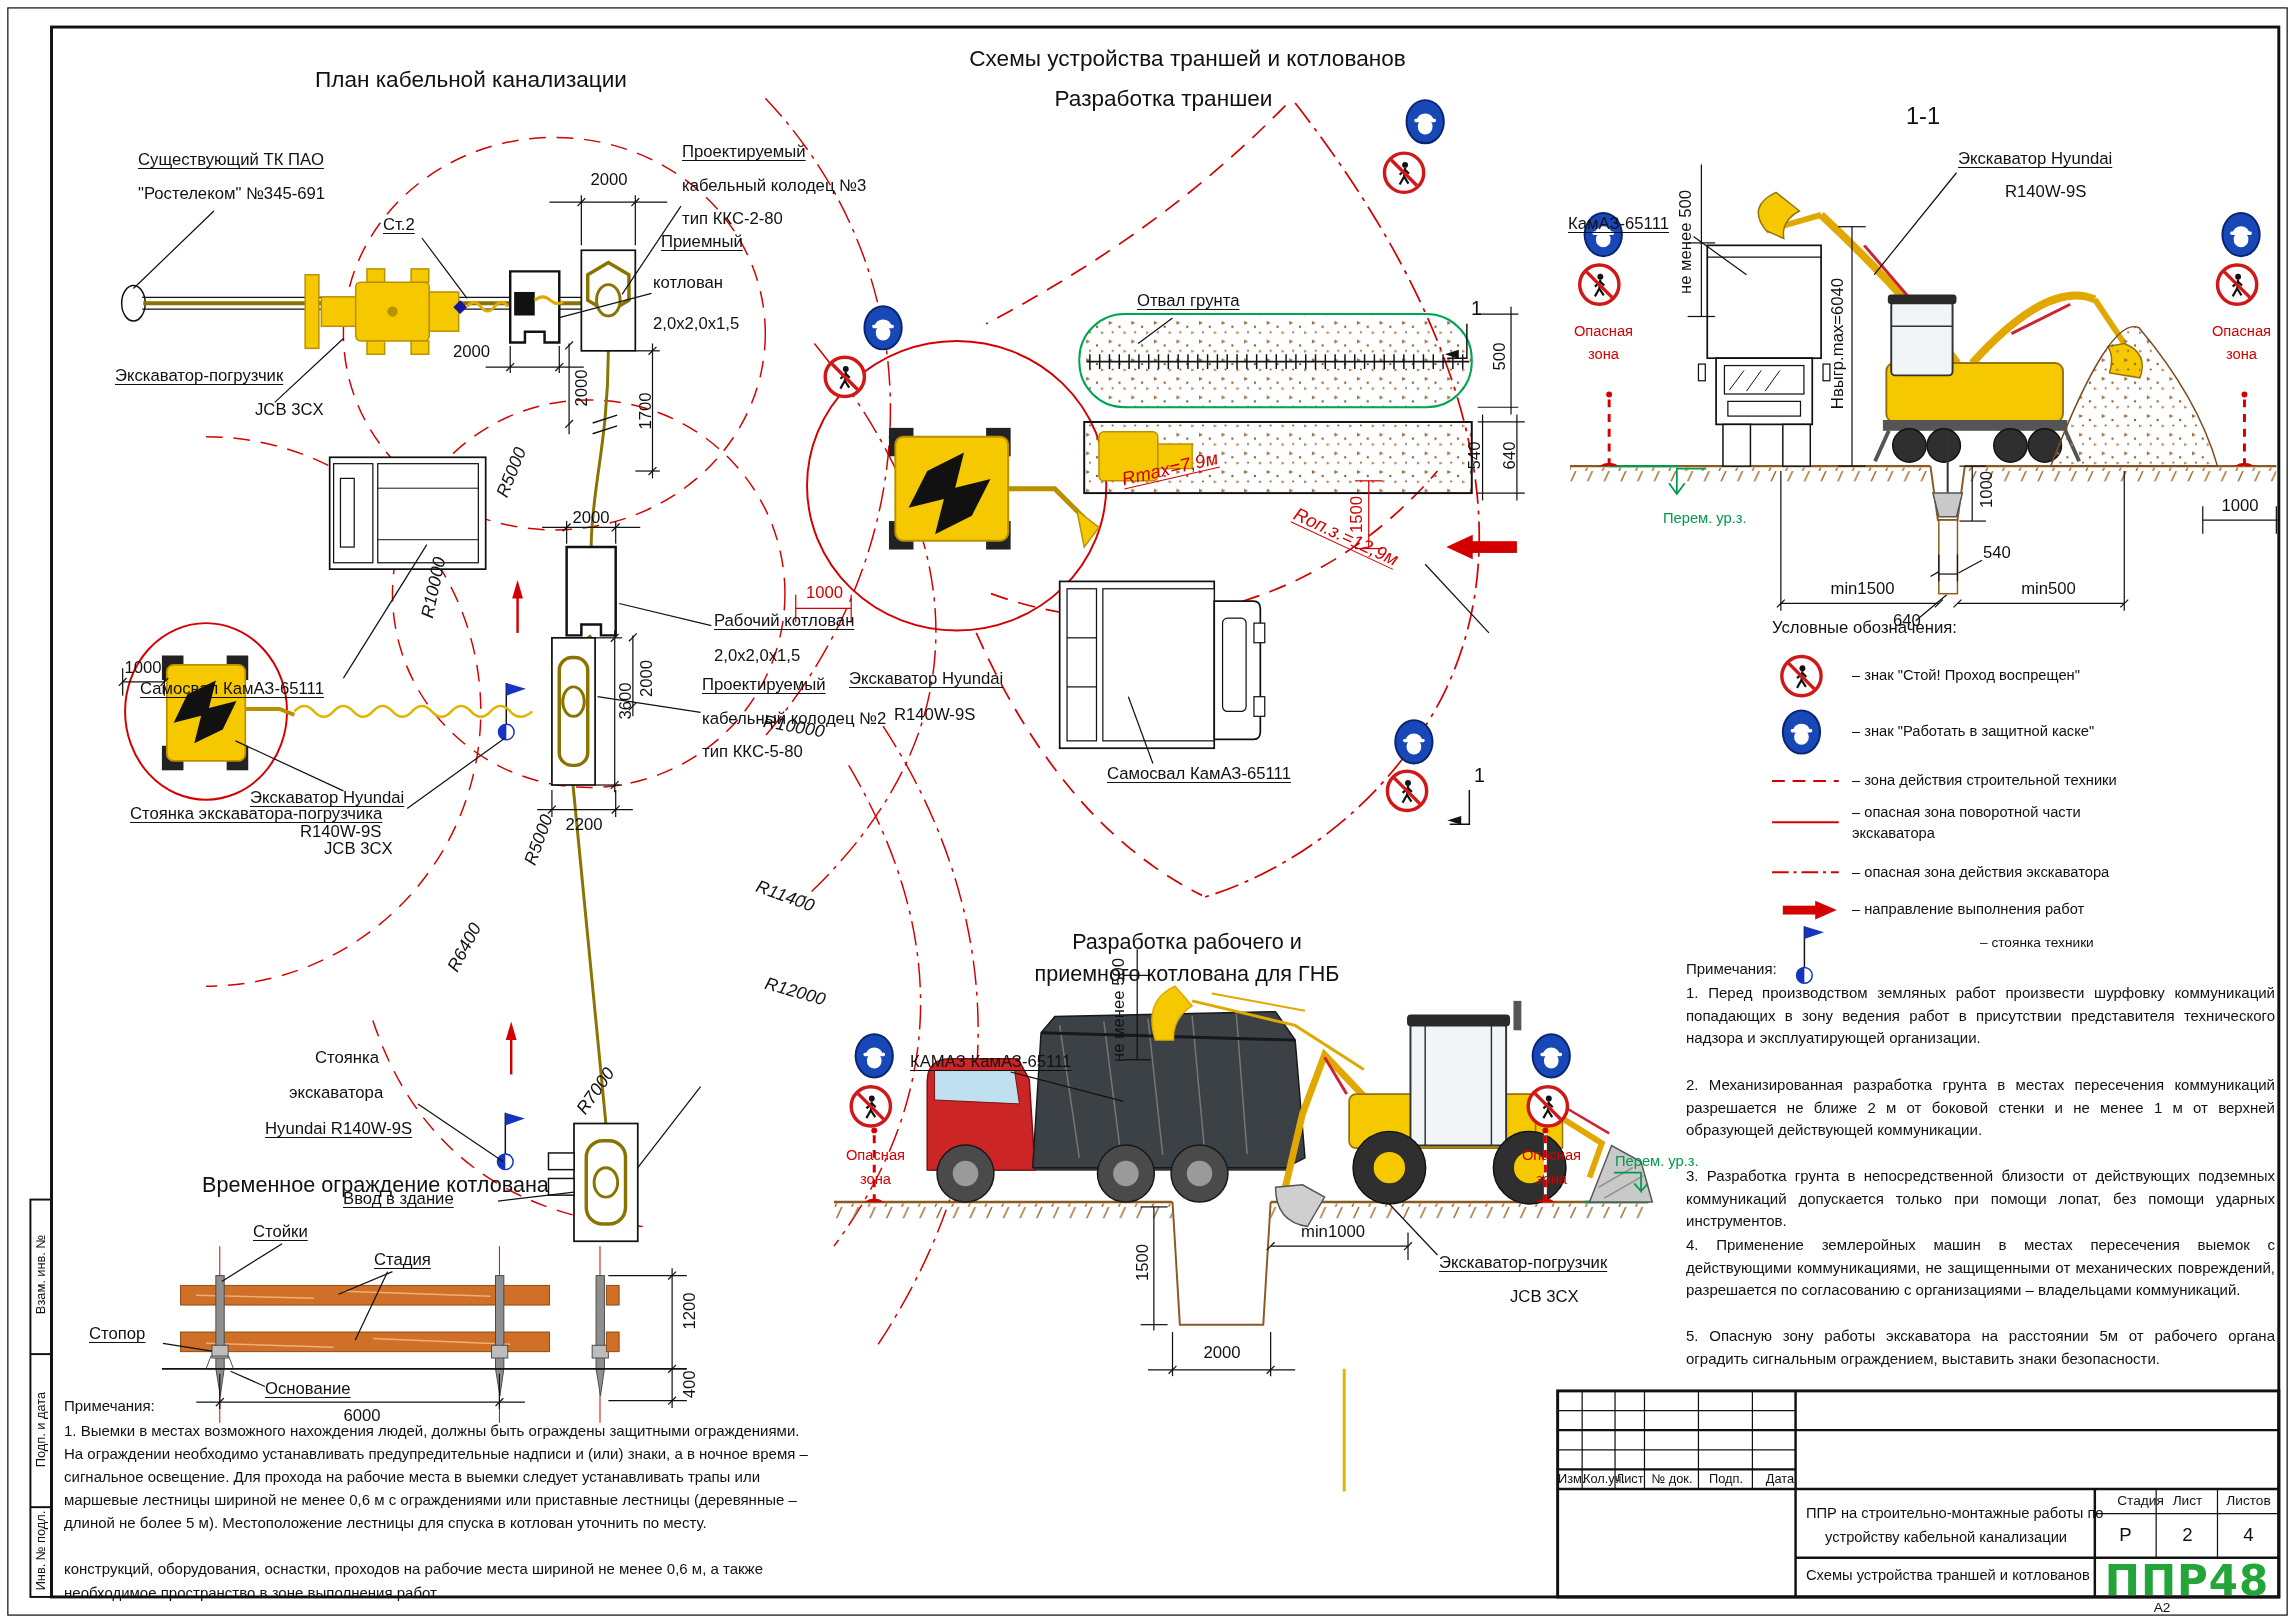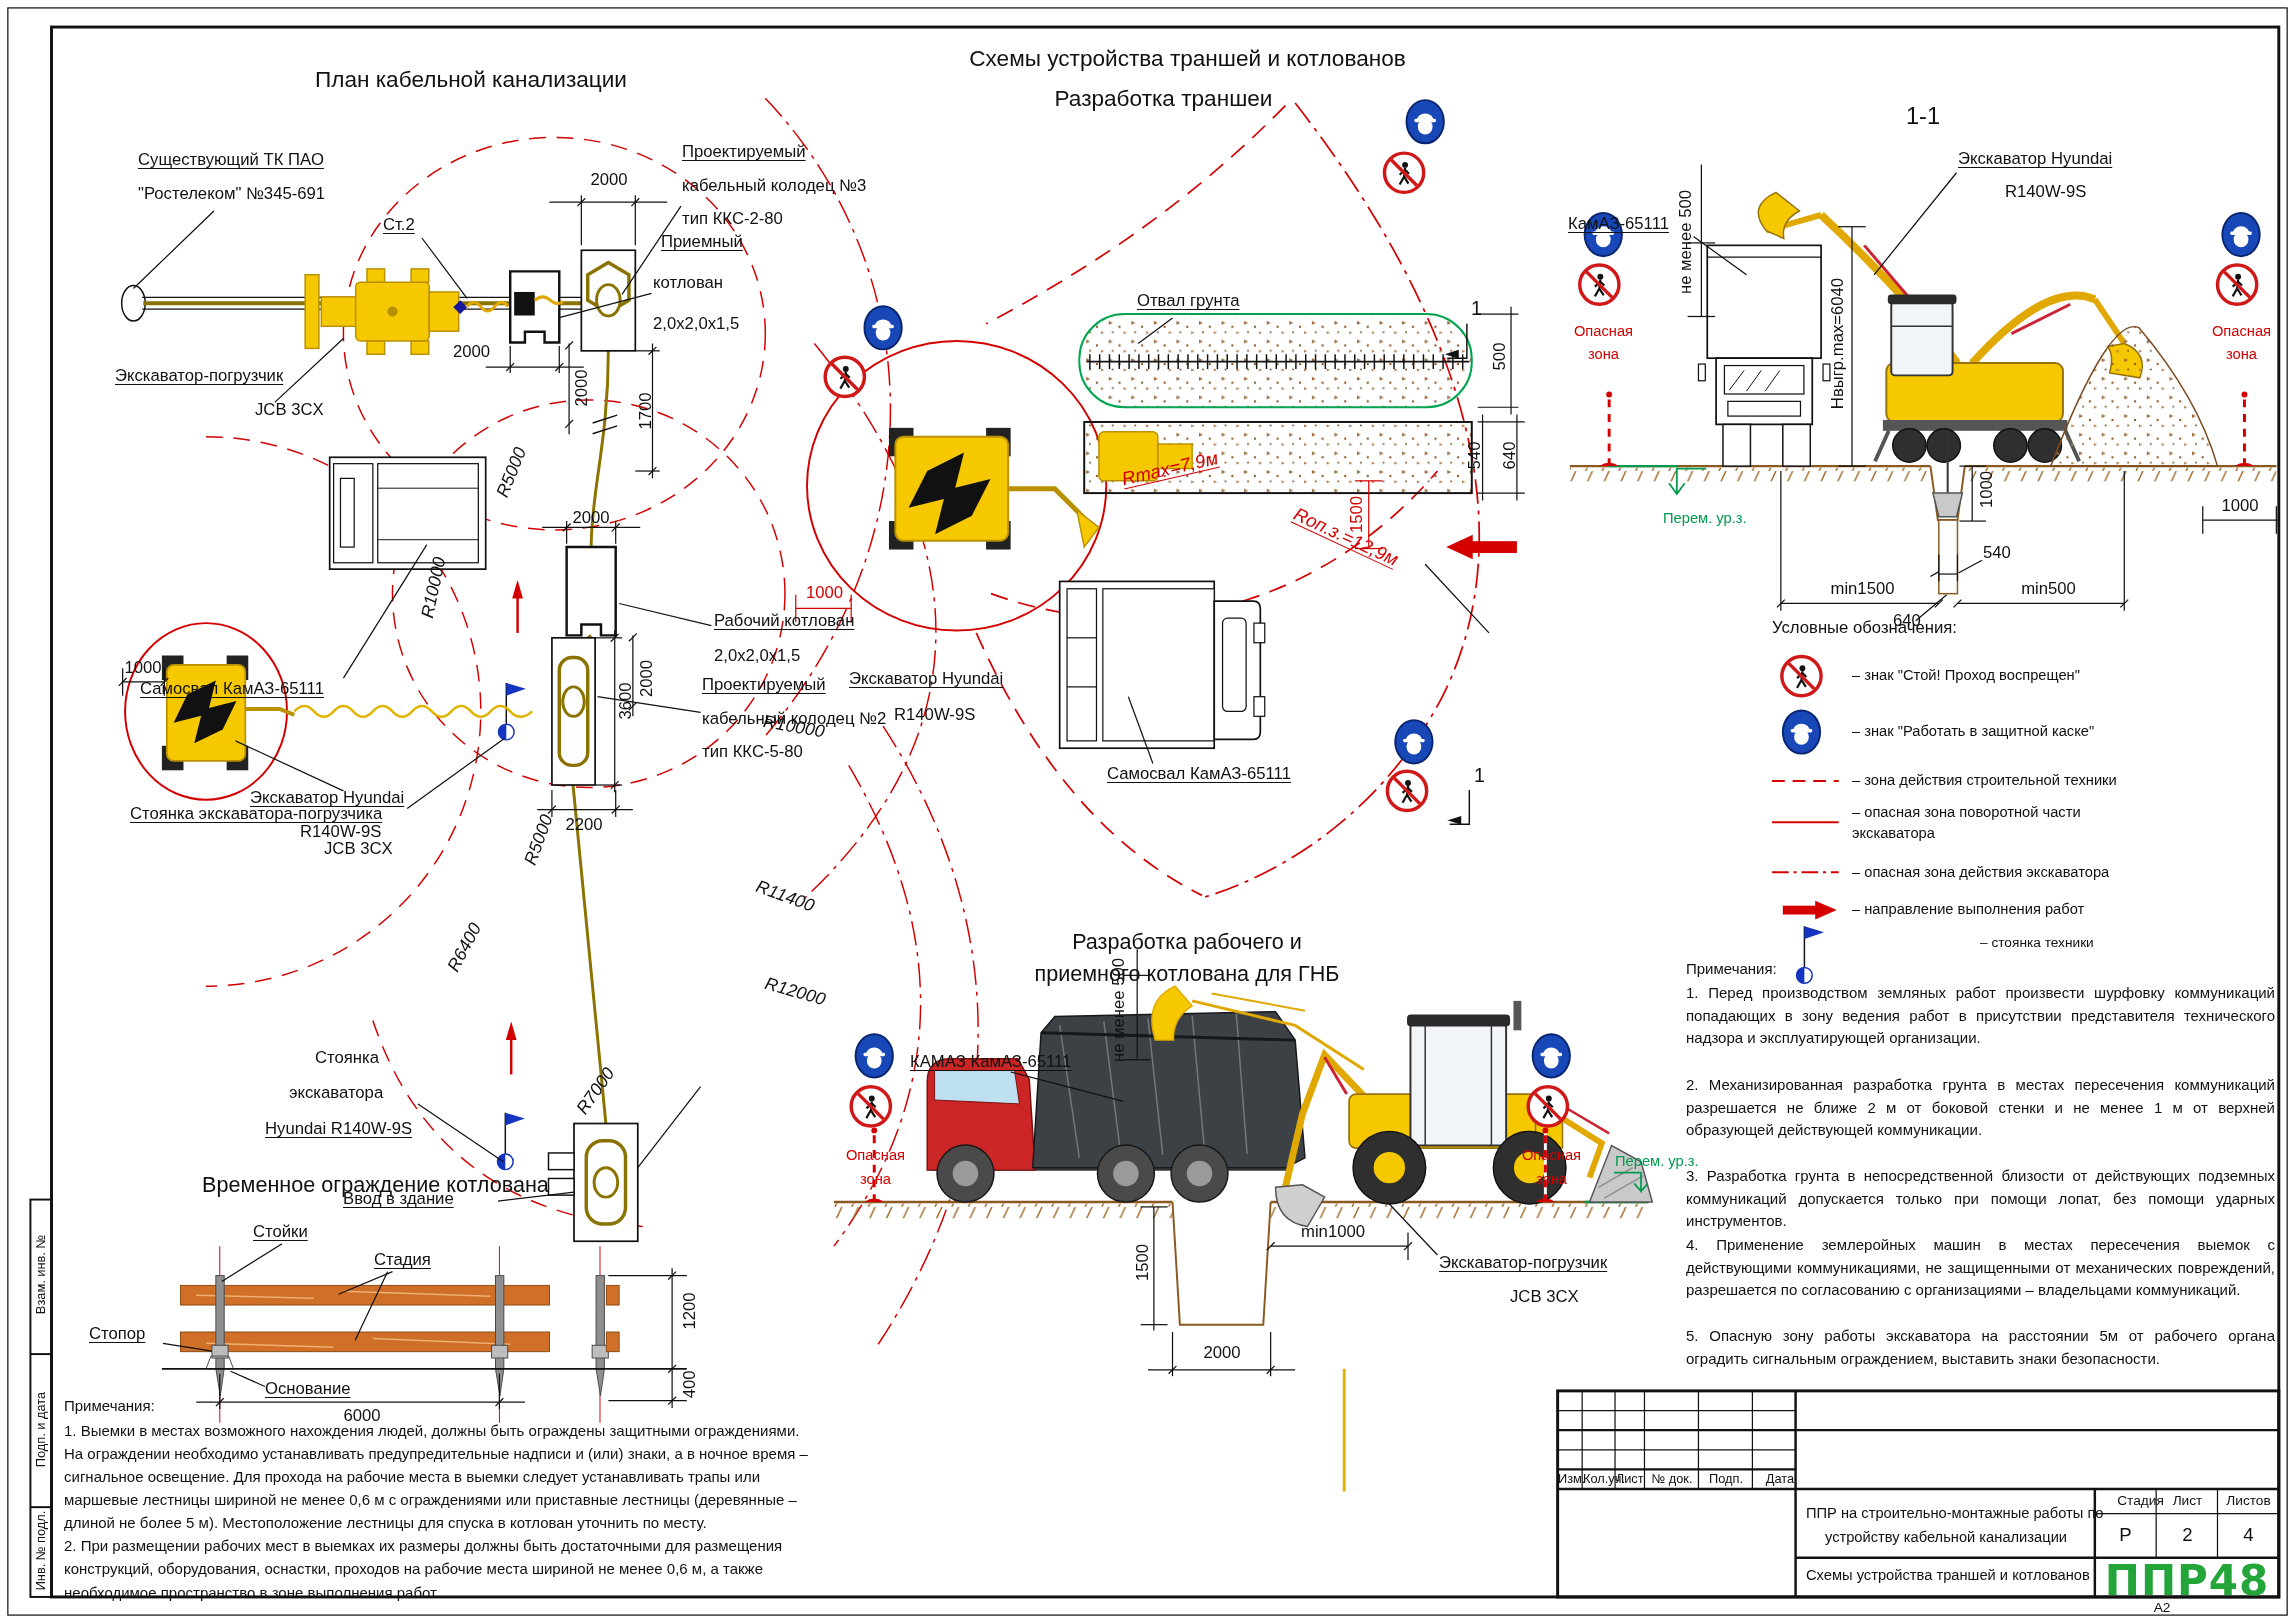--- a/index.html
+++ b/index.html
@@ -647,7 +647,6 @@
 <div class="t f31 just" style="left:64px;top:1442px;width:780px;line-height:23px;">На ограждении необходимо устанавливать предупредительные надписи и (или) знаки, а в ночное время –</div>
 <div class="t f31 just" style="left:64px;top:1488px;width:780px;line-height:23px;">маршевые лестницы шириной не менее 0,6 м с ограждениями или приставные лестницы (деревянные –</div>
 <div class="t f31 just" style="left:64px;top:1511px;width:780px;line-height:23px;">длиной не более 5 м). Местоположение лестницы для спуска в котлован уточнить по месту.</div>
-<div class="t f31 just" style="left:64px;top:1534px;width:780px;line-height:23px;">2.    При размещении рабочих мест в выемках их размеры должны быть достаточными для размещения</div>
 <div class="t f31 just" style="left:64px;top:1557px;width:780px;line-height:23px;">конструкций, оборудования, оснастки, проходов на рабочие места шириной не менее 0,6 м, а также</div>
 <div class="t f31 just" style="left:64px;top:1581px;width:780px;line-height:23px;">необходимое пространство в зоне выполнения работ.</div>
 

